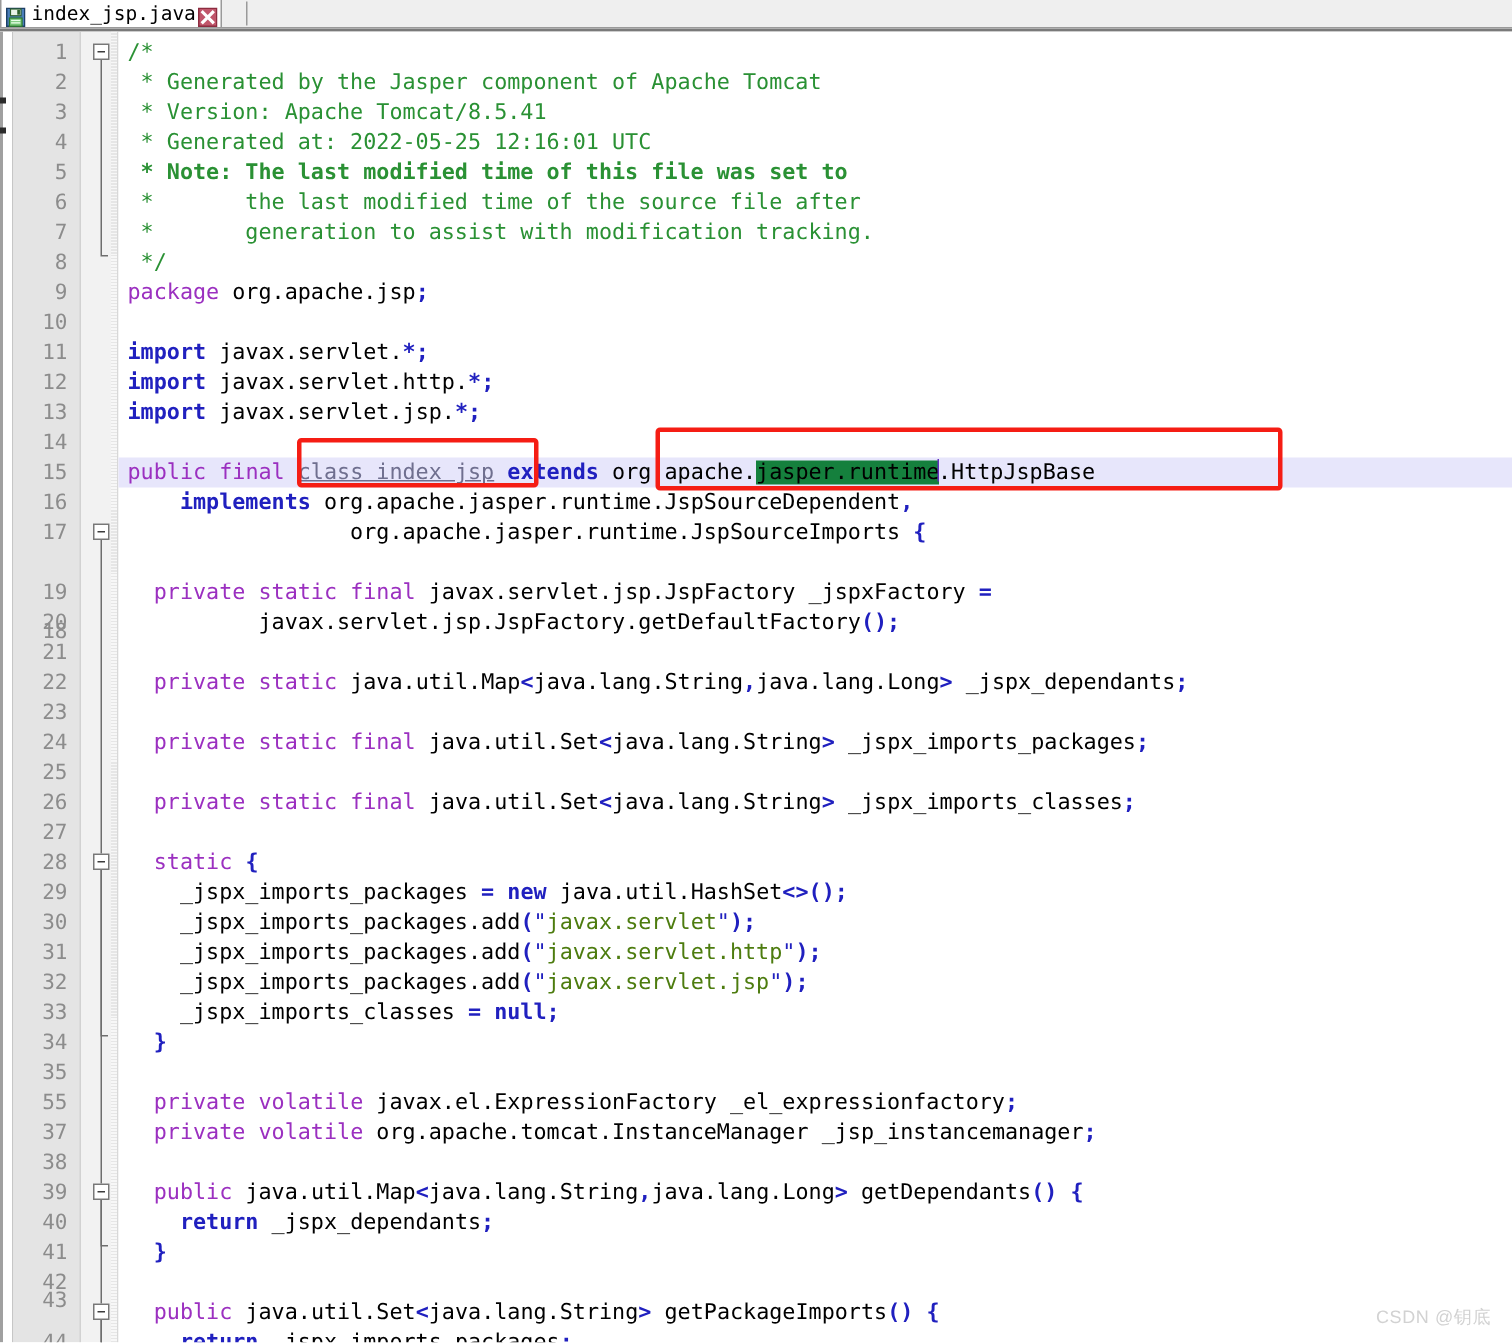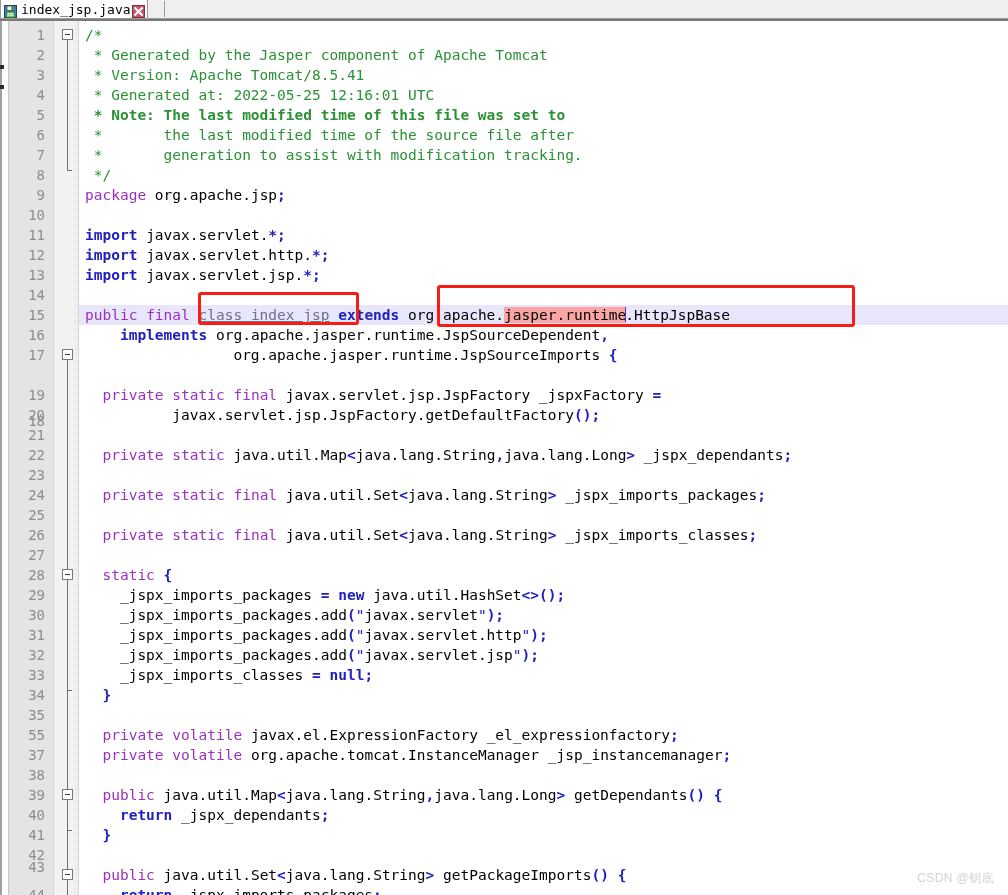--- a/index.html
+++ b/index.html
@@ -105,7 +105,7 @@
   .op      {color:#2020bf;font-weight:bold;} 
   .plain   {color:#000000;}
   .clsname {color:#6f6f8f;text-decoration:underline;}
-  .sel     {background:#fca5a5;}
+  .sel     {background:#15803d;}
 
   .caret{
     display:inline-block;width:1px;height:15px;background:#6030c0;

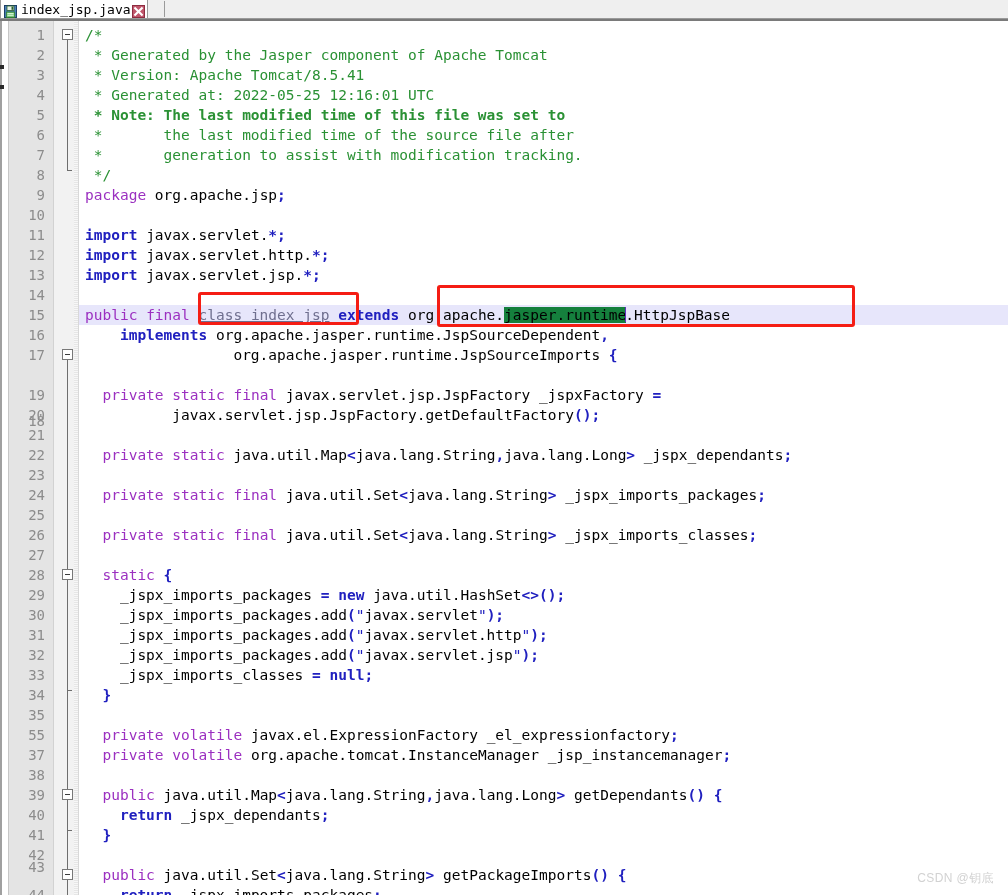--- a/index.html
+++ b/index.html
@@ -100,7 +100,7 @@
   .kw      {color:#9b30c0;}          
   .kw-b    {color:#2020bf;font-weight:bold;}  
   .cmt     {color:#2a9134;}          
-  .str     {color:#000000;}          
+  .str     {color:#4d7c0f;}          
   .strq    {color:#2020bf;}          
   .op      {color:#2020bf;font-weight:bold;} 
   .plain   {color:#000000;}

